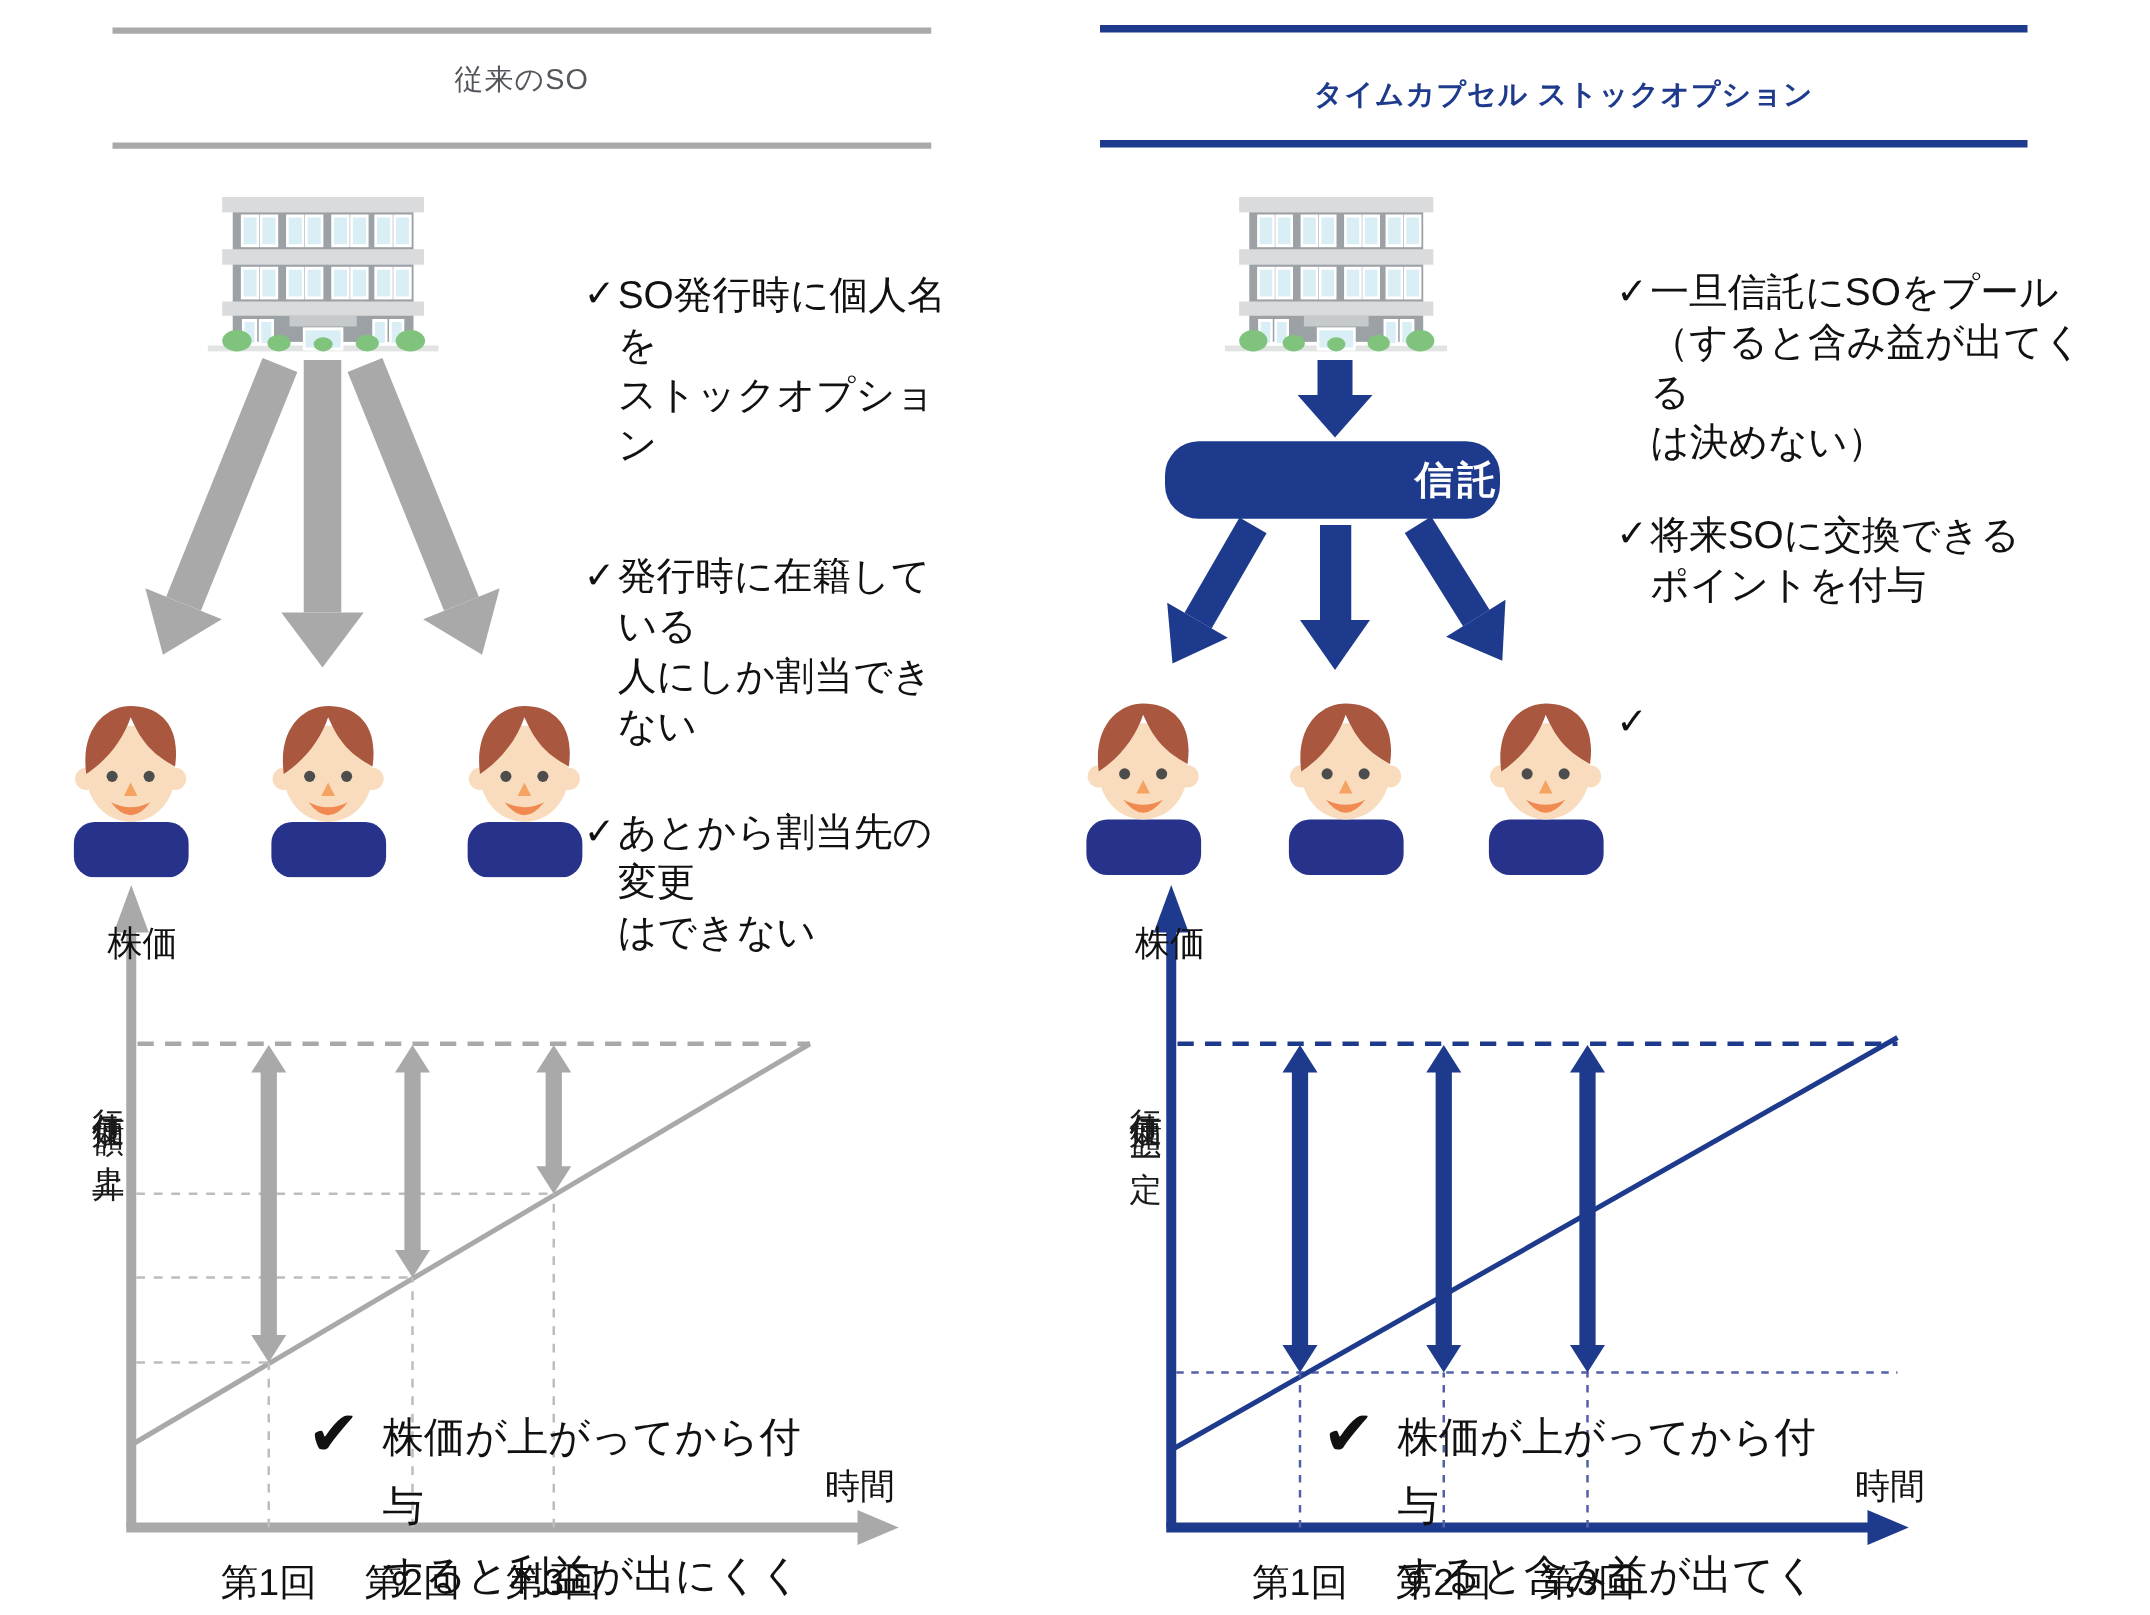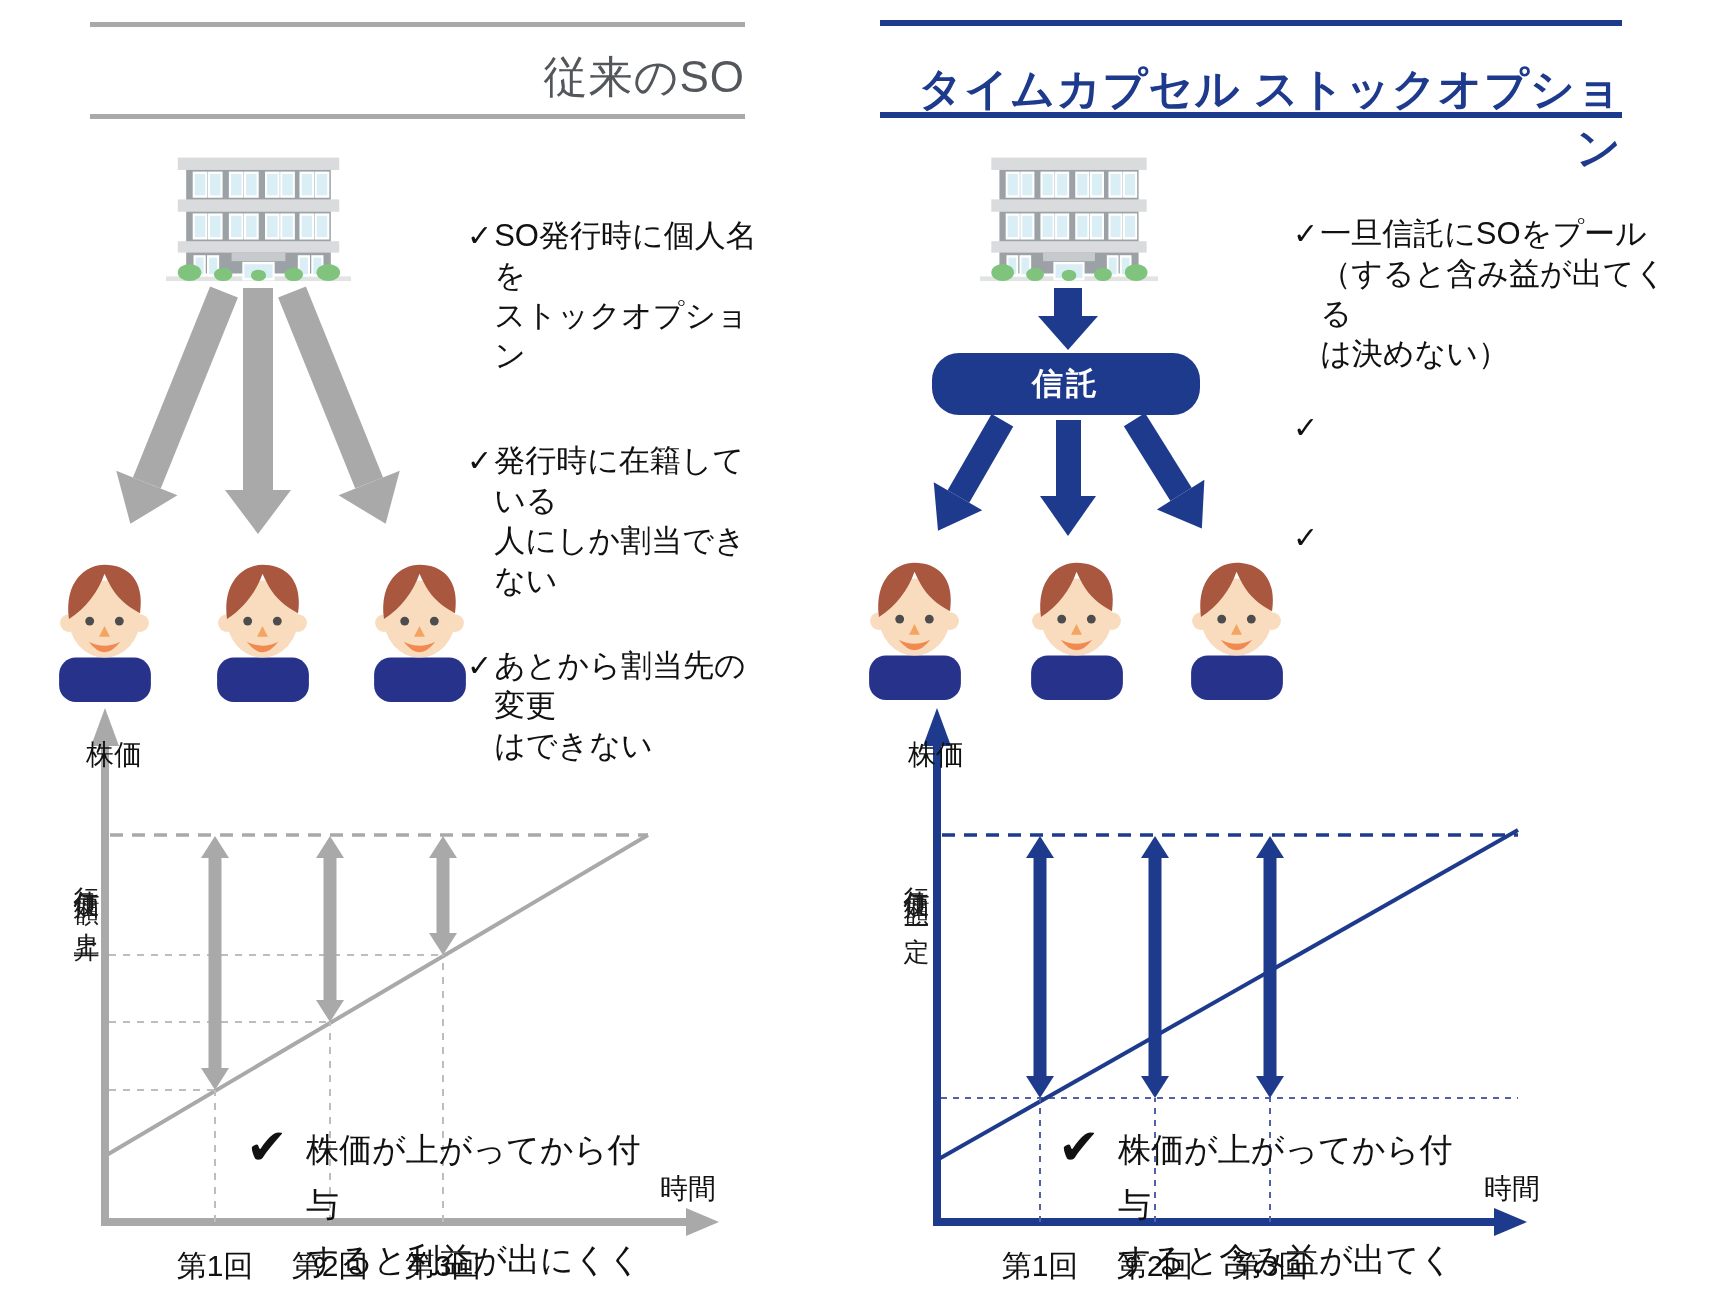--- a/index.html
+++ b/index.html
@@ -10,7 +10,7 @@
   .rule{position:absolute;}
   .rule.gray{background:var(--gray,#A9A9A9);}
   .rule.navy{background:var(--navy,#1E3A8C);}
-  .panel-title{position:absolute;text-align:right;font-size:44px;letter-spacing:1px;}
+  .panel-title{position:absolute;text-align:center;font-size:23px;letter-spacing:1px;}
   .panel-title.gray-t{color:var(--gray-dark,#53575C);font-weight:500;}
   .panel-title.navy-t{color:var(--navy,#1E3A8C);font-weight:600;}
 

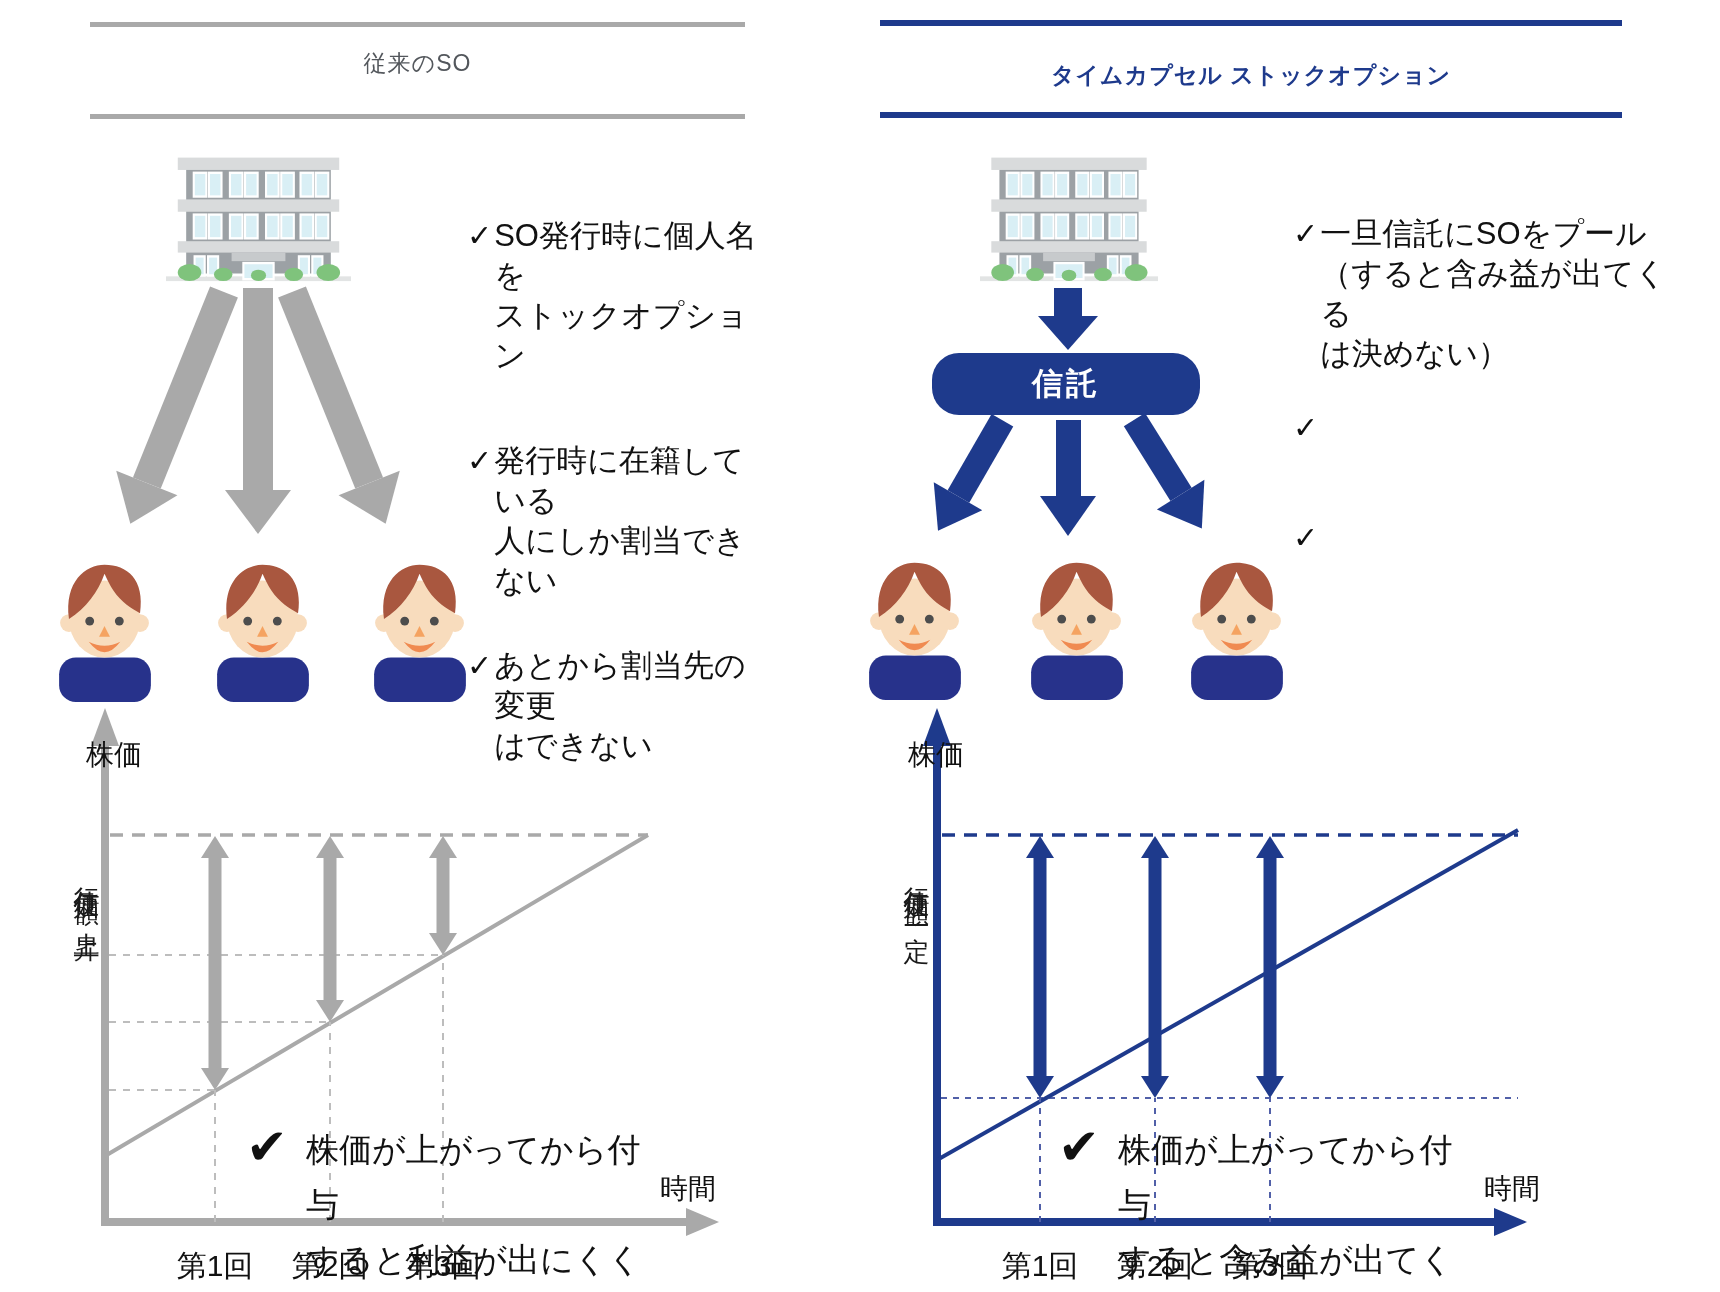--- a/index.html
+++ b/index.html
@@ -34,7 +34,7 @@
 
   
   .trust-box{position:absolute;background:var(--navy,#1E3A8C);border-radius:27px;
-             display:flex;align-items:center;justify-content:center;}
+             display:flex;align-items:center;justify-content:flex-end;}
   .trust-box .tlabel{color:#fff;font-weight:700;font-size:31px;letter-spacing:3px;}
 
   

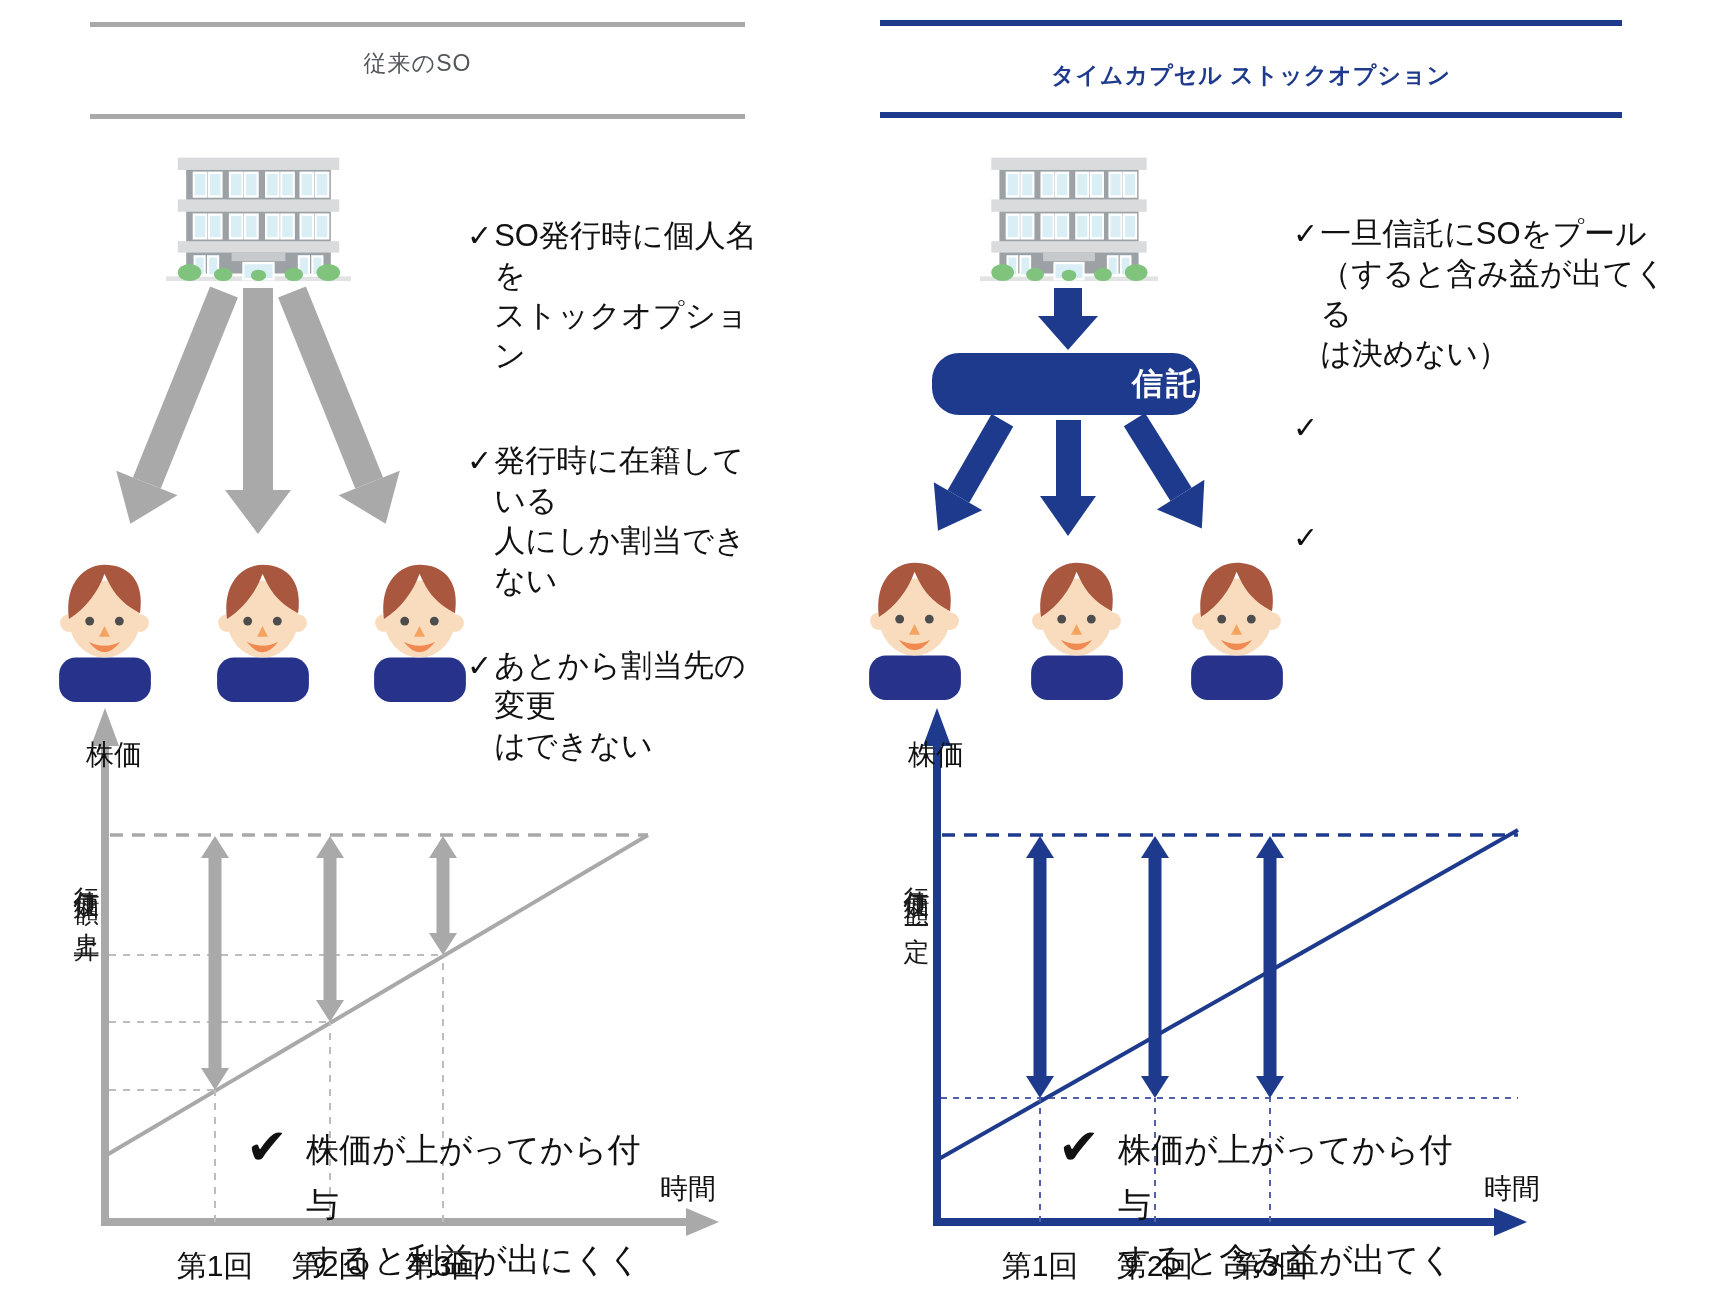--- a/index.html
+++ b/index.html
@@ -260,6 +260,8 @@
     </div>
     <div class="bullet" style="margin-bottom:70px;">
       <span class="chk">✓</span>
+      <span class="btxt">将来SOに交換できる
+ポイントを付与</span>
     </div>
     <div class="bullet">
       <span class="chk">✓</span>

